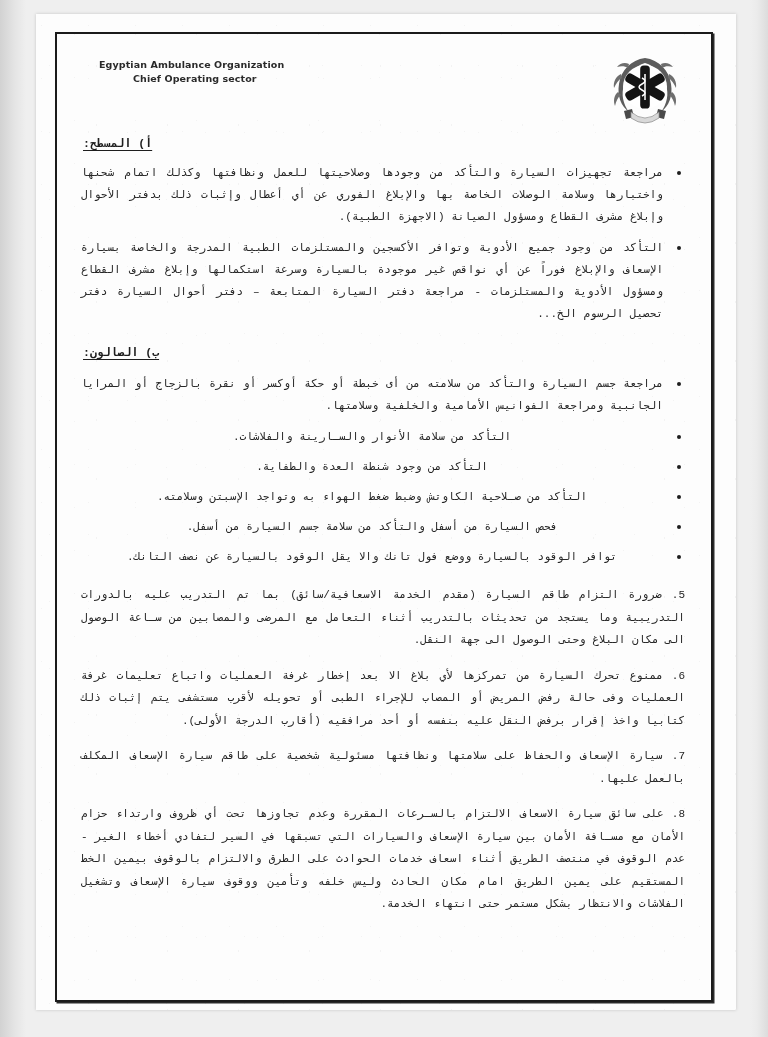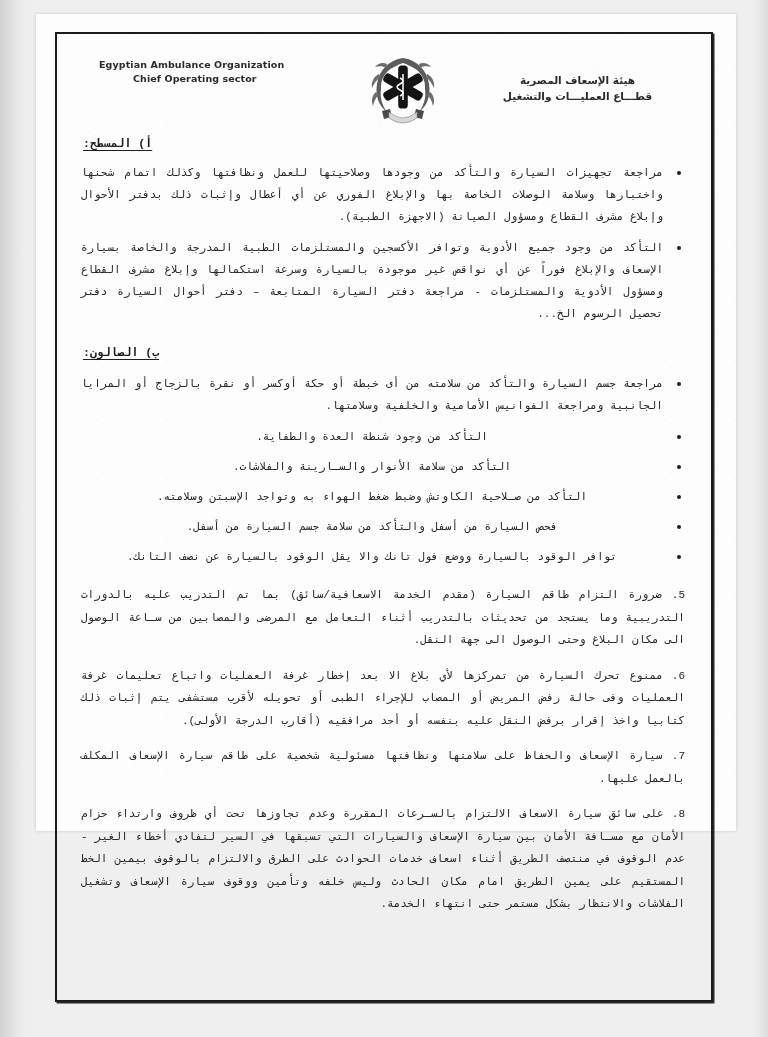--- a/index.html
+++ b/index.html
@@ -43,7 +43,7 @@
     left: 36px;
     top: 14px;
     width: 700px;
-    height: 817px;
+    height: 996px;
     background: #fdfdfd;
     box-shadow: 0 0 3px rgba(0,0,0,0.18);
   }

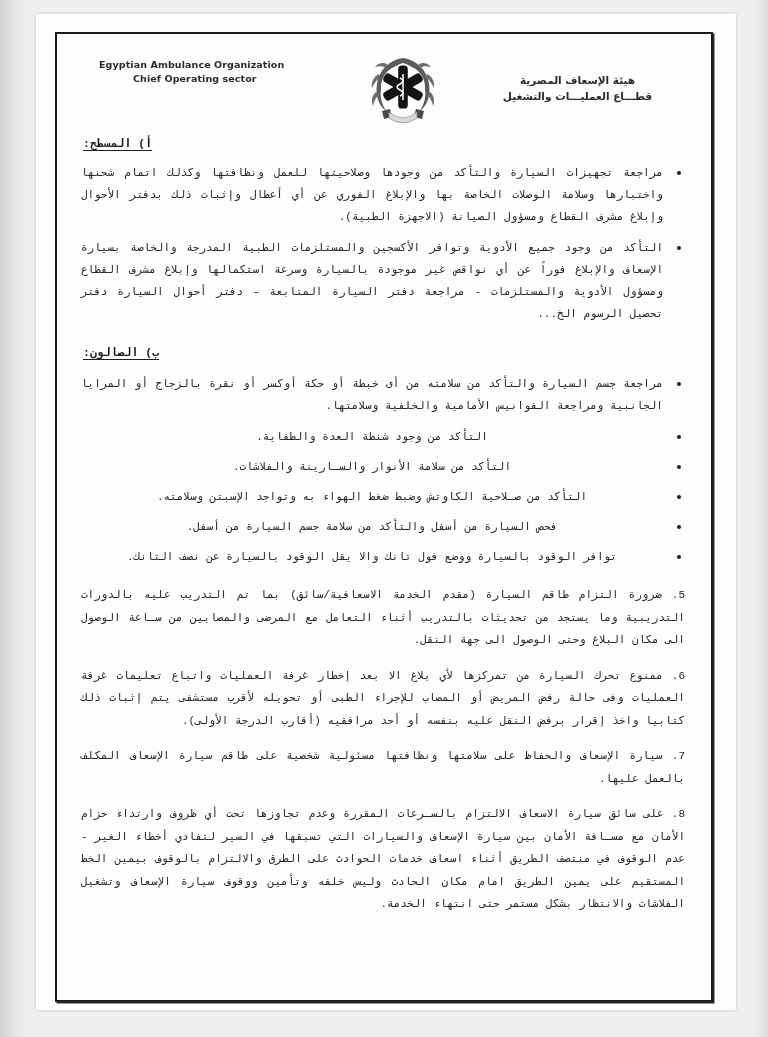--- a/index.html
+++ b/index.html
@@ -268,10 +268,6 @@
           </svg>
         </div>
 
-        <div class="lh-ar">
-          <div class="line1">هيئة الإسعاف المصرية</div>
-          <div class="line2">قطـــاع العمليـــات والتشغيل</div>
-        </div>
       </div>
 
       <div class="doc-body">

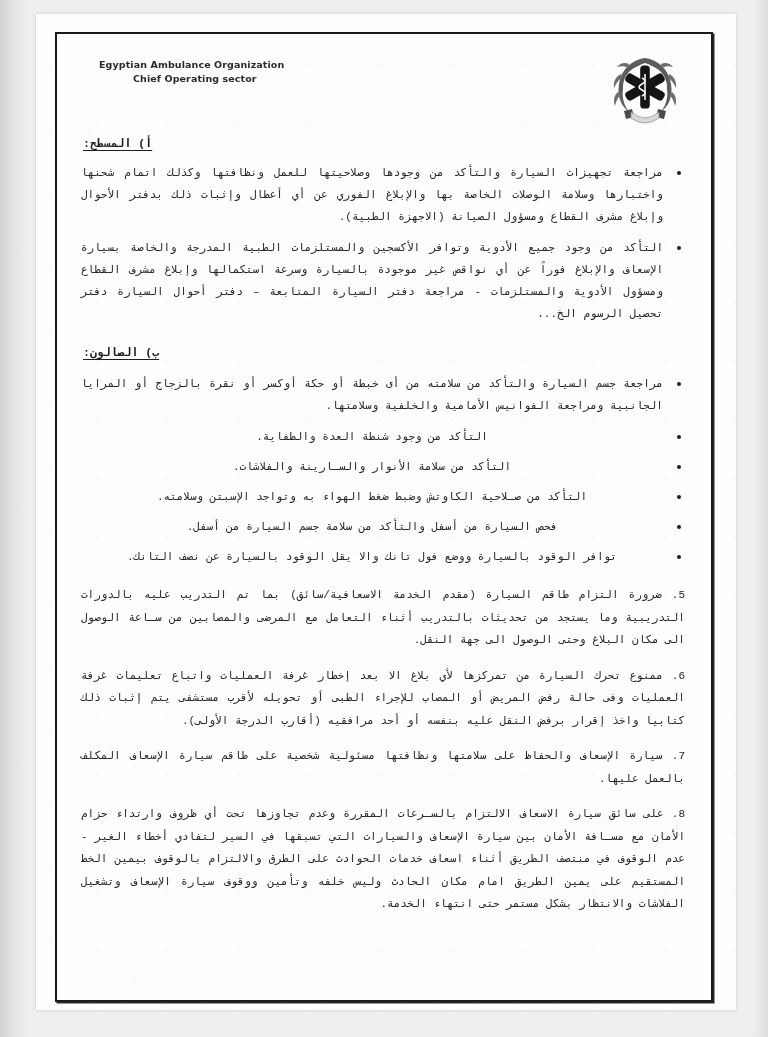--- a/index.html
+++ b/index.html
@@ -283,8 +283,8 @@
 
         <ul class="bullets">
           <li>مراجعة جسم السيارة والتأكد من سلامته من أى خبطة أو حكة أوكسر أو نقرة بالزجاج أو المرايا الجانبية ومراجعة الفوانيس الأمامية والخلفية وسلامتها.</li>
+          <li class="short center-line">التأكد من سلامة الأنوار والسـارينة والفلاشات.</li>
           <li class="short center-line">التأكد من وجود شنطة العدة والطفاية.</li>
-          <li class="short center-line">التأكد من سلامة الأنوار والسـارينة والفلاشات.</li>
           <li class="short center-line">التأكد من صـلاحية الكاوتش وضبط ضغط الهواء به وتواجد الإسبتن وسلامته.</li>
           <li class="short center-line">فحص السيارة من أسفل والتأكد من سلامة جسم السيارة من أسفل.</li>
           <li class="short center-line">توافر الوقود بالسيارة ووضع فول تانك والا يقل الوقود بالسيارة عن نصف التانك.</li>

